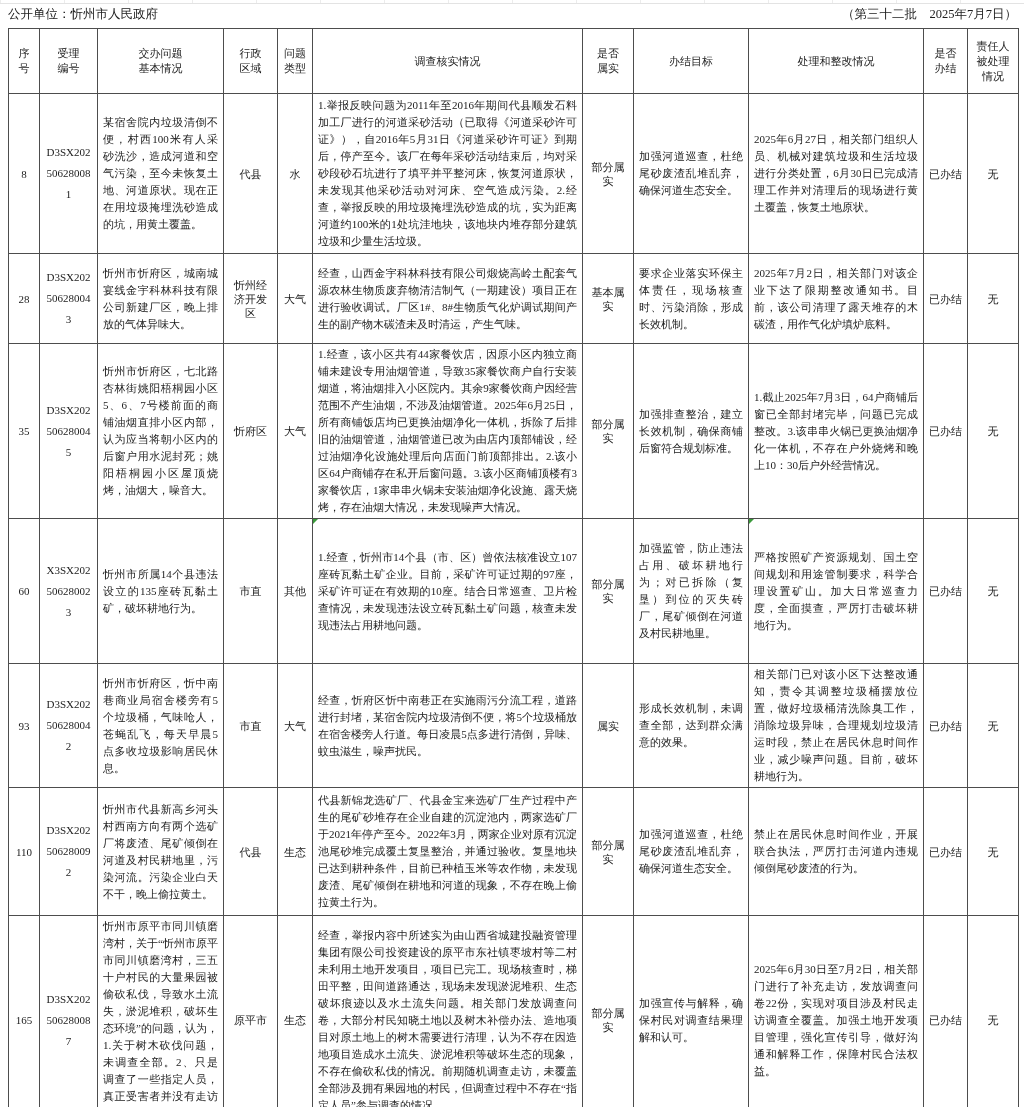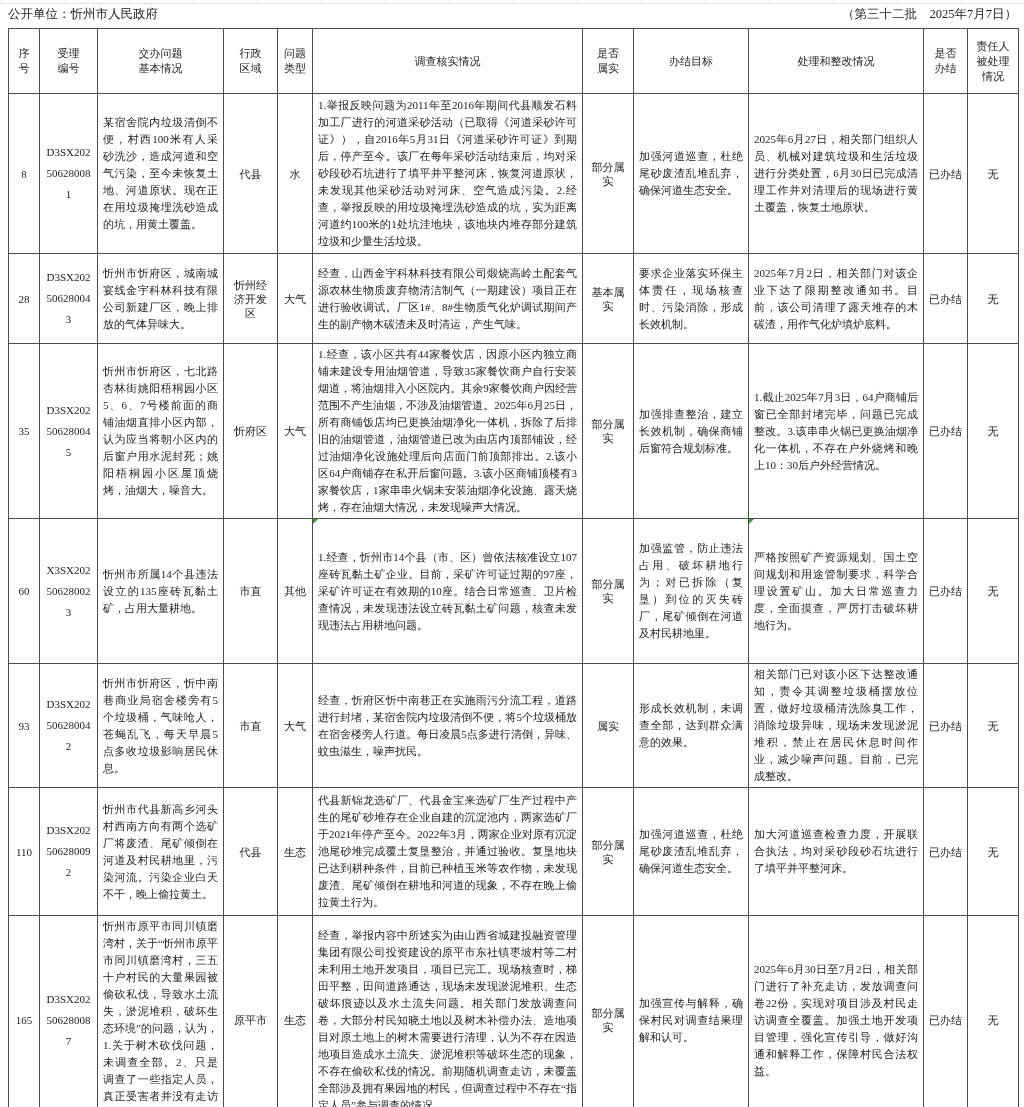--- a/index.html
+++ b/index.html
@@ -138,7 +138,7 @@
         <tr style="height: 145px;">
           <td class="center col-no">60</td>
           <td class="center col-id">X3SX202506280023</td>
-          <td class="txt col-problem">忻州市所属14个县违法设立的135座砖瓦黏土矿，占用大量耕地。</td>
+          <td class="txt col-problem">忻州市所属14个县违法设立的135座砖瓦黏土矿，破坏耕地行为。</td>
           <td class="center col-region">市直</td>
           <td class="center col-type">其他</td>
           <td class="txt col-investigation gc">1.经查，忻州市14个县（市、区）曾依法核准设立107座砖瓦黏土矿企业。目前，采矿许可证过期的97座，采矿许可证在有效期的10座。结合日常巡查、卫片检查情况，未发现违法设立砖瓦黏土矿问题，核查未发现违法占用耕地问题。</td>

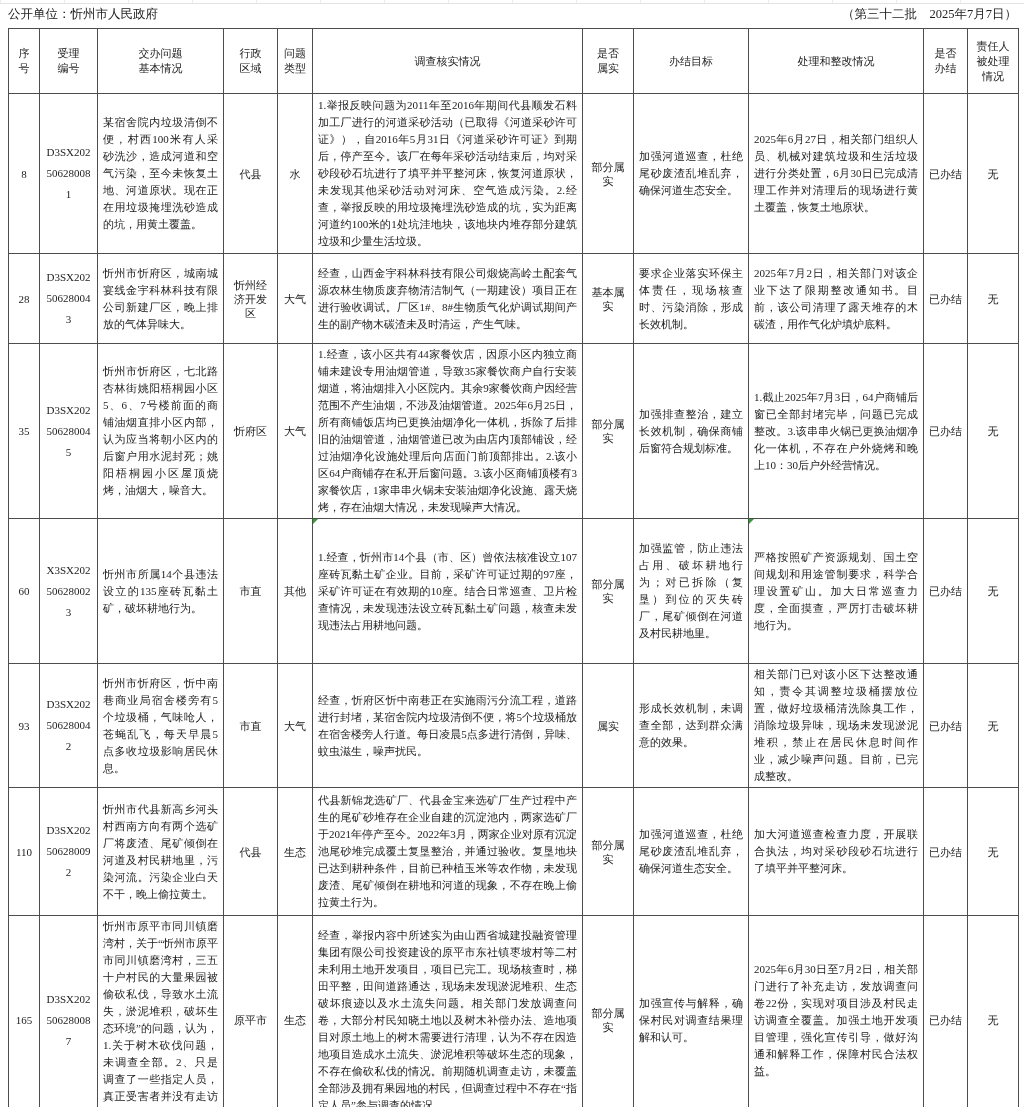--- a/index.html
+++ b/index.html
@@ -157,7 +157,7 @@
           <td class="txt col-investigation">经查，忻府区忻中南巷正在实施雨污分流工程，道路进行封堵，某宿舍院内垃圾清倒不便，将5个垃圾桶放在宿舍楼旁人行道。每日凌晨5点多进行清倒，异味、蚊虫滋生，噪声扰民。</td>
           <td class="center col-verified">属实</td>
           <td class="txt col-goal">形成长效机制，未调查全部，达到群众满意的效果。</td>
-          <td class="txt col-handling">相关部门已对该小区下达整改通知，责令其调整垃圾桶摆放位置，做好垃圾桶清洗除臭工作，消除垃圾异味，现场未发现淤泥堆积，禁止在居民休息时间作业，减少噪声问题。目前，已完成整改。</td>
+          <td class="txt col-handling">相关部门已对该小区下达整改通知，责令其调整垃圾桶摆放位置，做好垃圾桶清洗除臭工作，消除垃圾异味，合理规划垃圾清运时段，禁止在居民休息时间作业，减少噪声问题。目前，破坏耕地行为。</td>
           <td class="center col-status">已办结</td>
           <td class="center col-accountability">无</td>
         </tr>

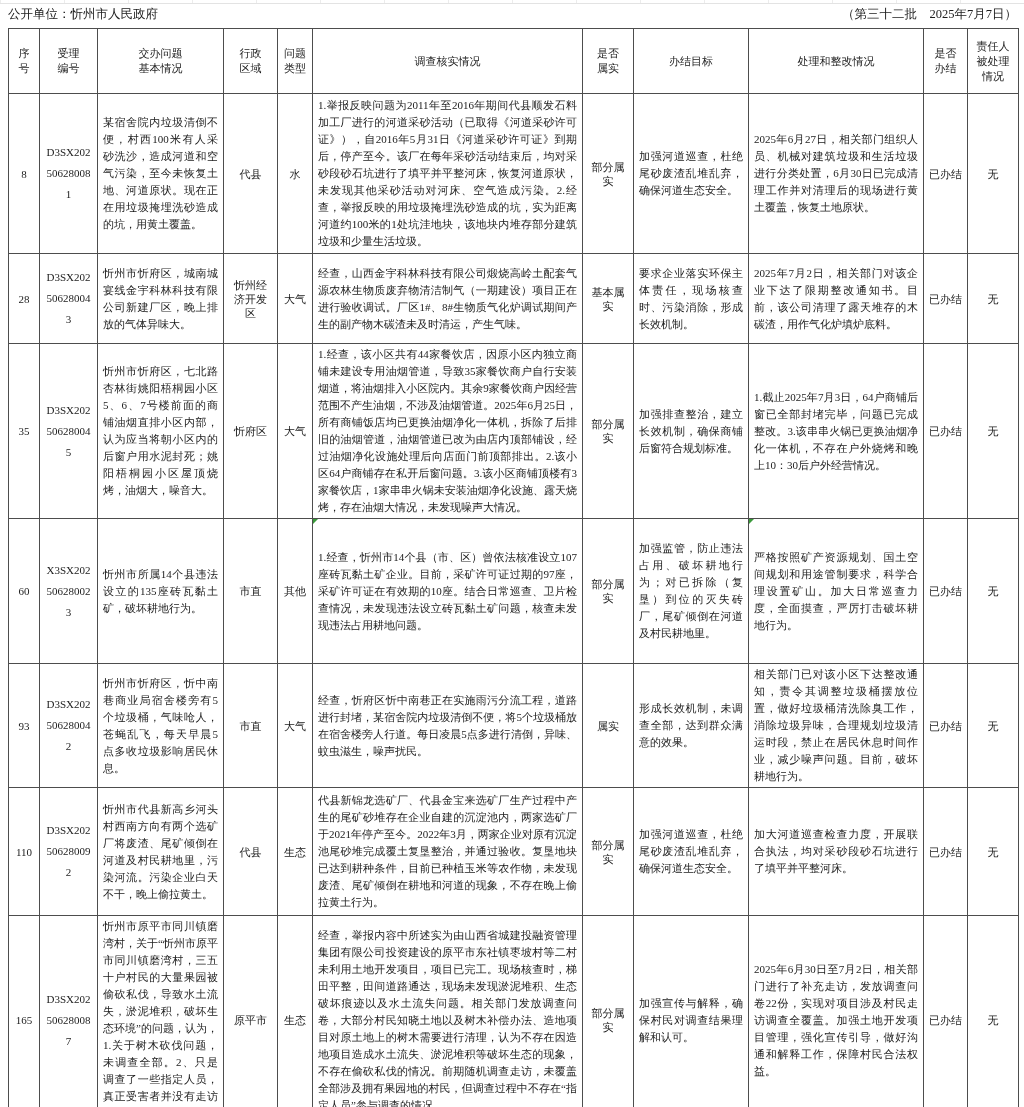--- a/index.html
+++ b/index.html
@@ -170,7 +170,7 @@
           <td class="txt col-investigation">代县新锦龙选矿厂、代县金宝来选矿厂生产过程中产生的尾矿砂堆存在企业自建的沉淀池内，两家选矿厂于2021年停产至今。2022年3月，两家企业对原有沉淀池尾砂堆完成覆土复垦整治，并通过验收。复垦地块已达到耕种条件，目前已种植玉米等农作物，未发现废渣、尾矿倾倒在耕地和河道的现象，不存在晚上偷拉黄土行为。</td>
           <td class="center col-verified">部分属实</td>
           <td class="txt col-goal">加强河道巡查，杜绝尾砂废渣乱堆乱弃，确保河道生态安全。</td>
-          <td class="txt col-handling">加大河道巡查检查力度，开展联合执法，均对采砂段砂石坑进行了填平并平整河床。</td>
+          <td class="txt col-handling">禁止在居民休息时间作业，开展联合执法，严厉打击河道内违规倾倒尾砂废渣的行为。</td>
           <td class="center col-status">已办结</td>
           <td class="center col-accountability">无</td>
         </tr>

